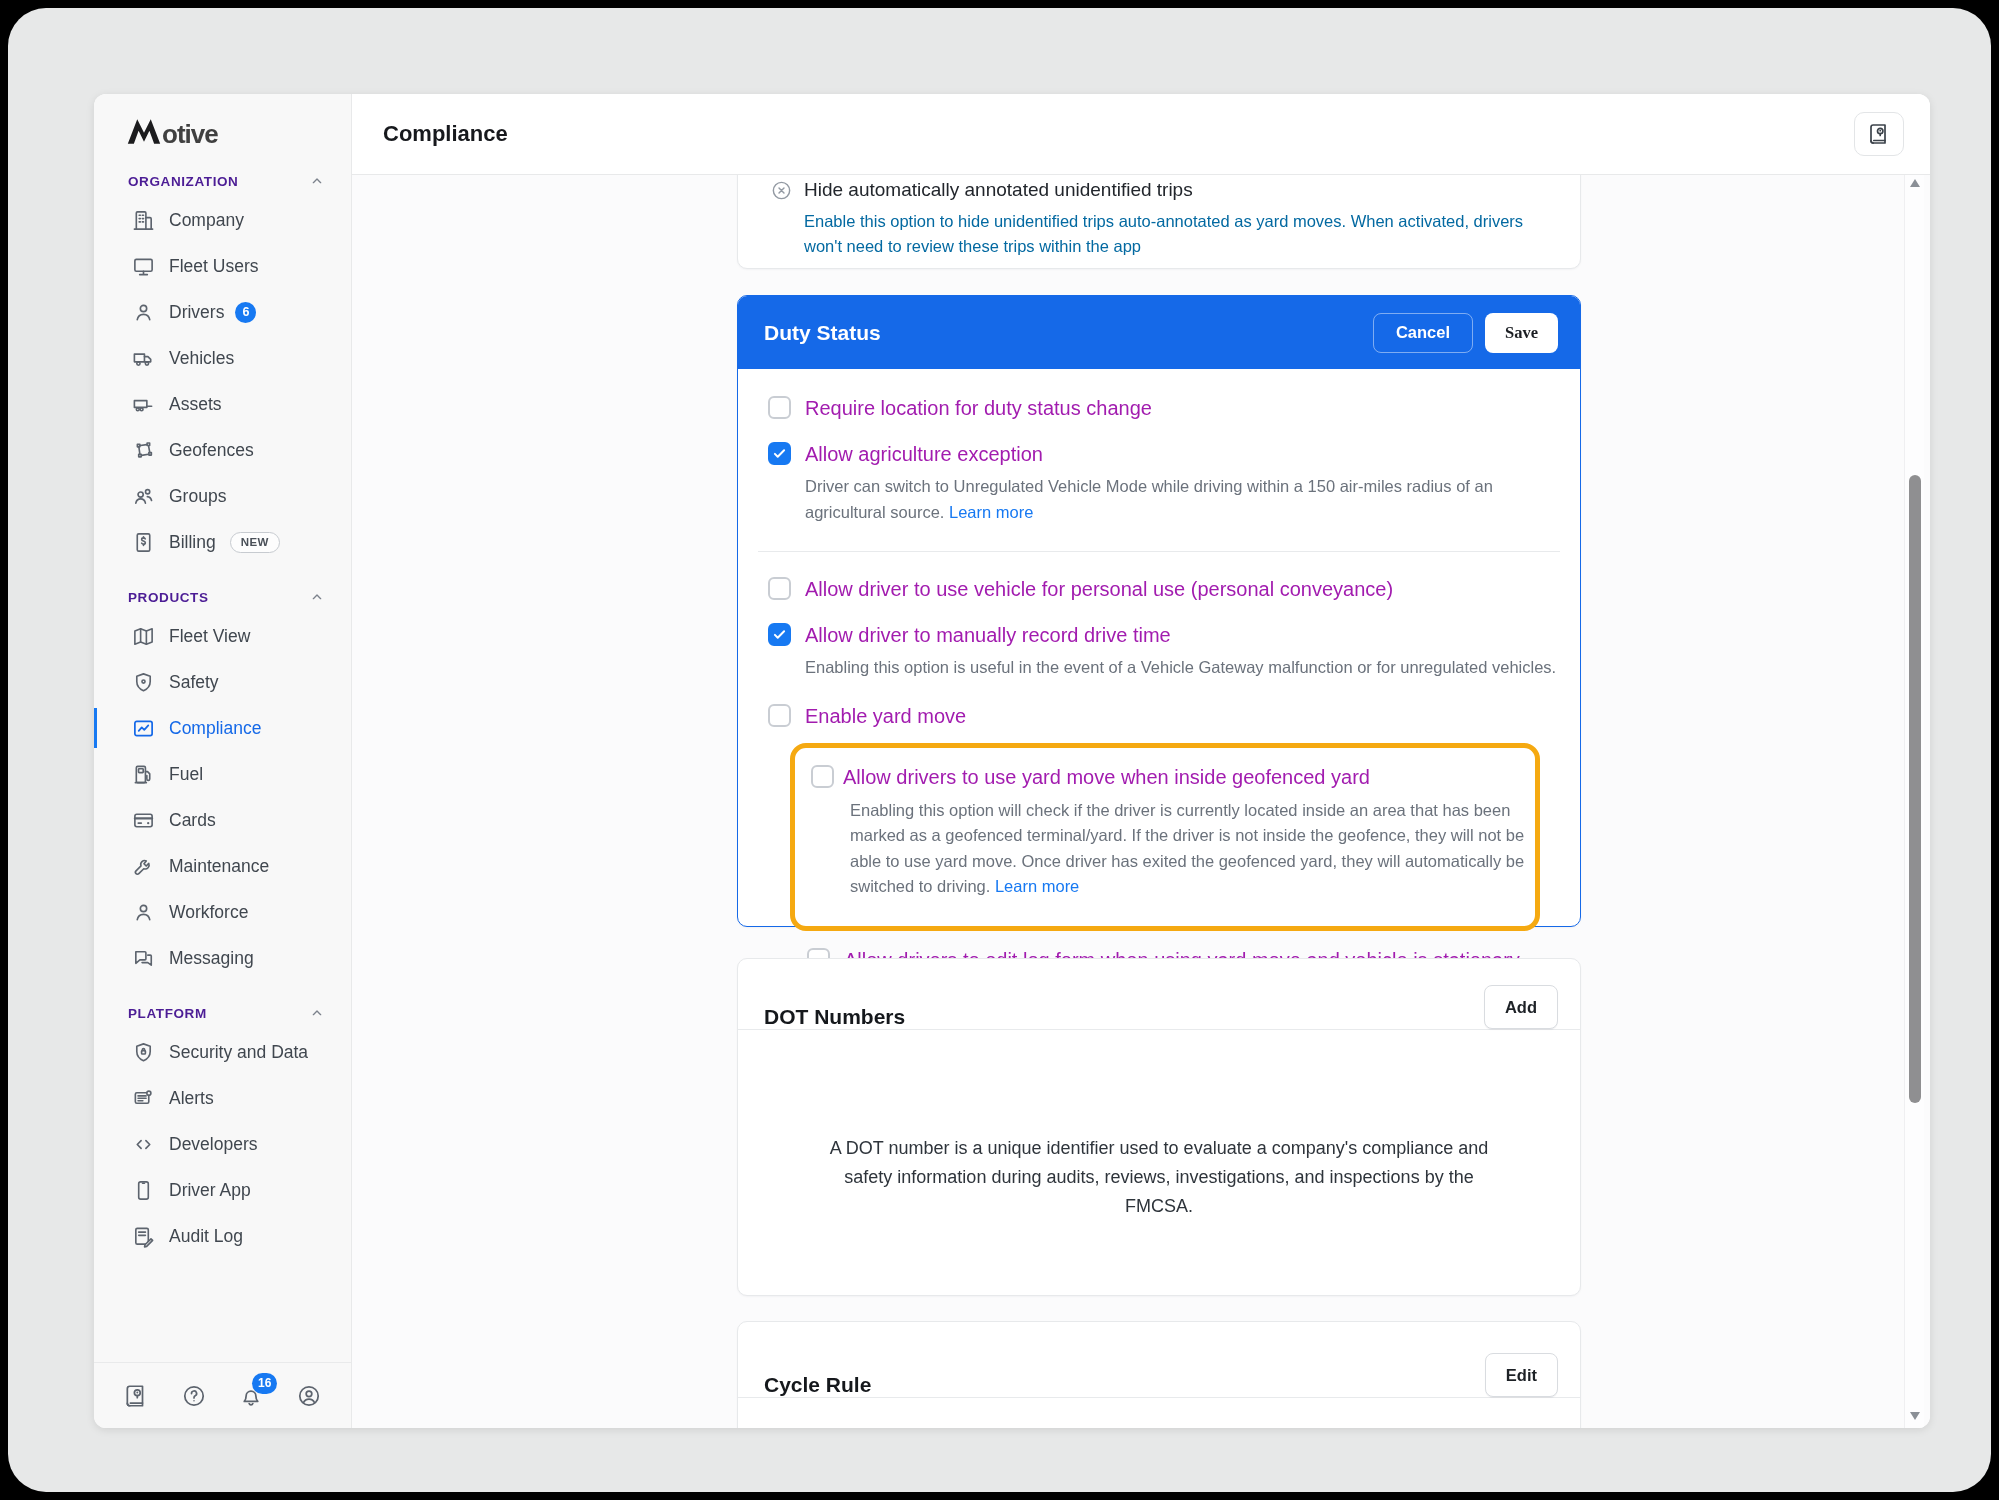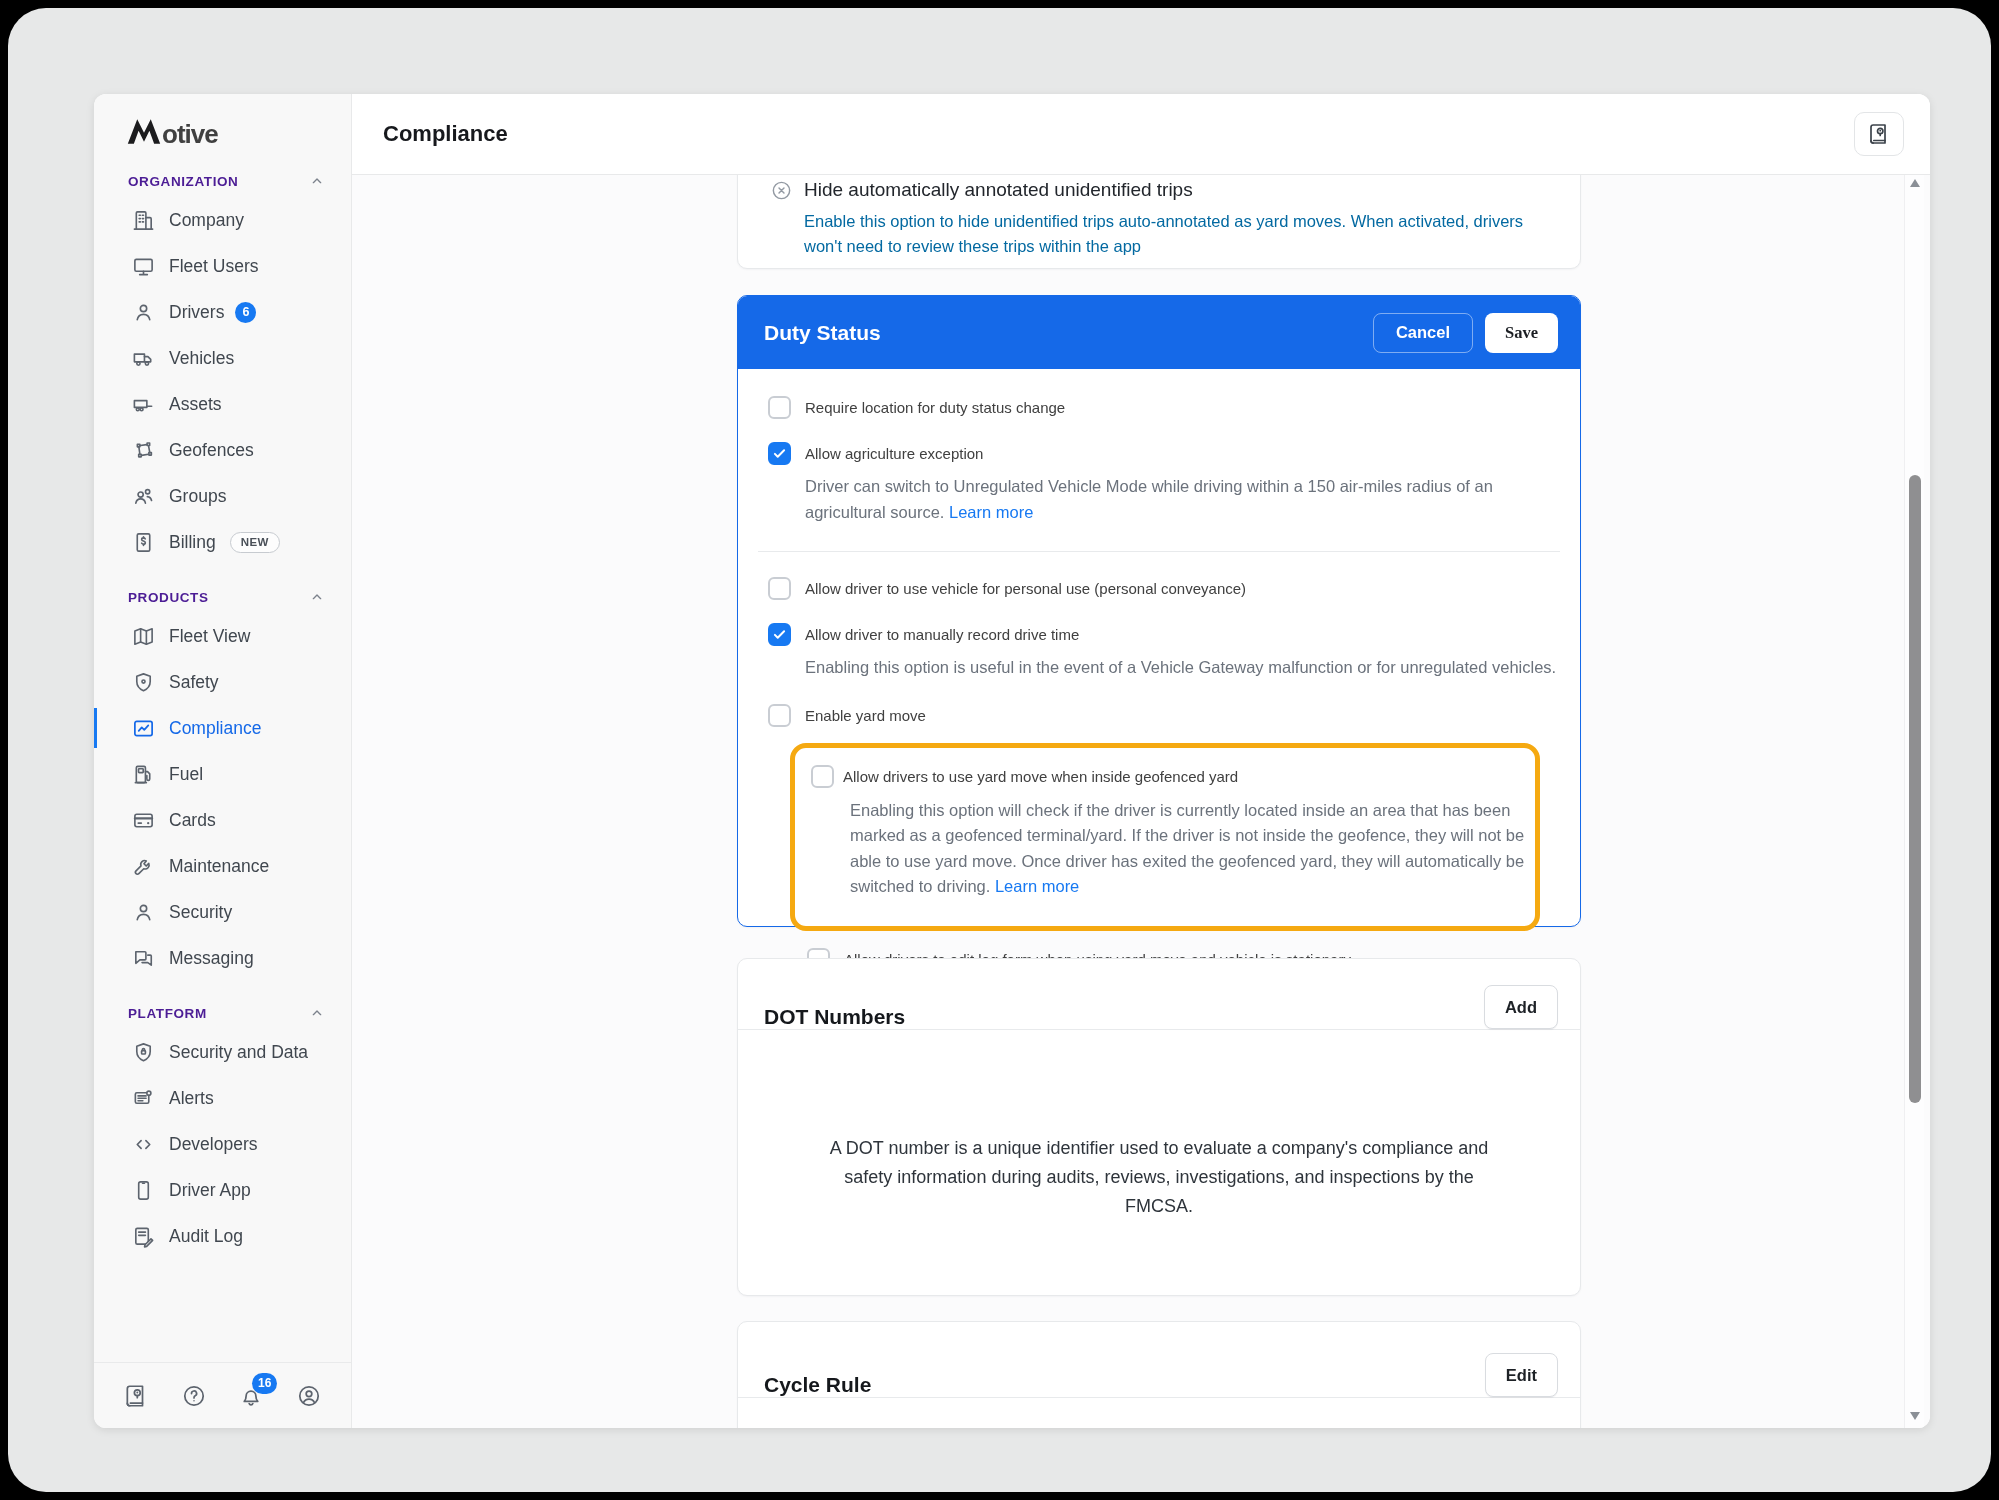--- a/index.html
+++ b/index.html
@@ -133,7 +133,7 @@
     display:flex; align-items:center; justify-content:center; margin-top:-1px;
   }
   .checkbox.checked { background:#1779F2; border-color:#1779F2; }
-  .opt-label { font-size:15px; color:#404040; line-height:22px; }
+  .opt-label { font-size:20px; color:#a21caf; line-height:22px; }
   .opt-desc {
     margin:9px 0 26px 37px; font-size:16.5px; color:#6b727c; line-height:1.55; width:740px;
   }

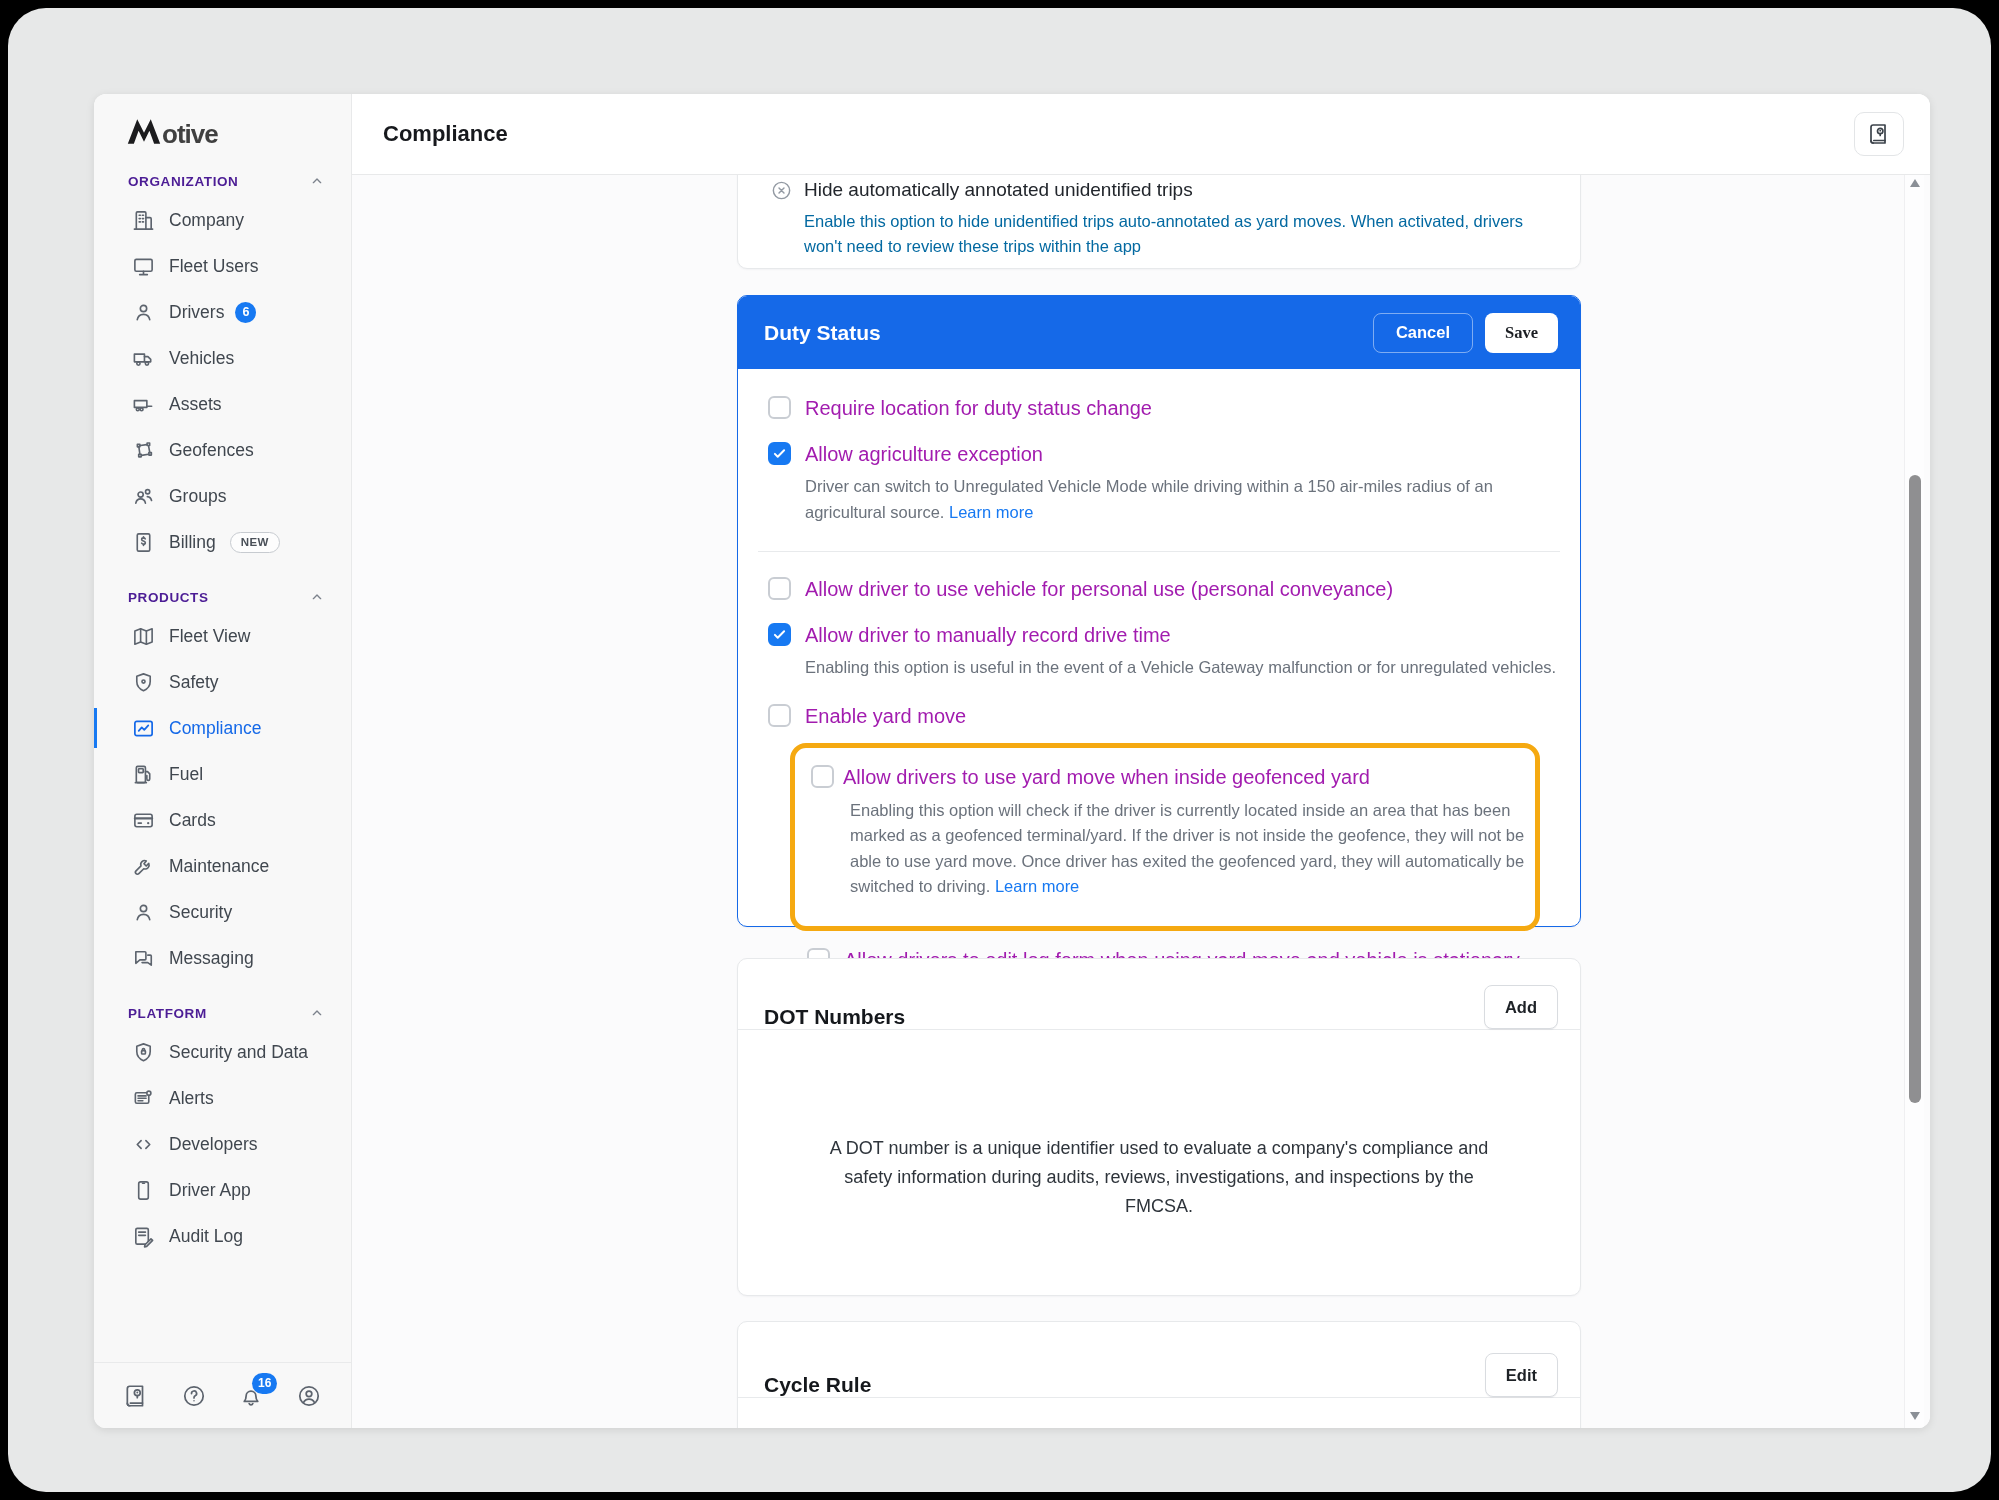--- a/index.html
+++ b/index.html
@@ -373,7 +373,7 @@
                 <path d="M5.5 19.5c.6-3.6 3.2-5.6 6.5-5.6s5.9 2 6.5 5.6"></path>
               </svg>
             </span>
-          <span>Security</span>
+          <span>Workforce</span>
         </div>
         <div class="nav-item">
           <span class="nicon">

